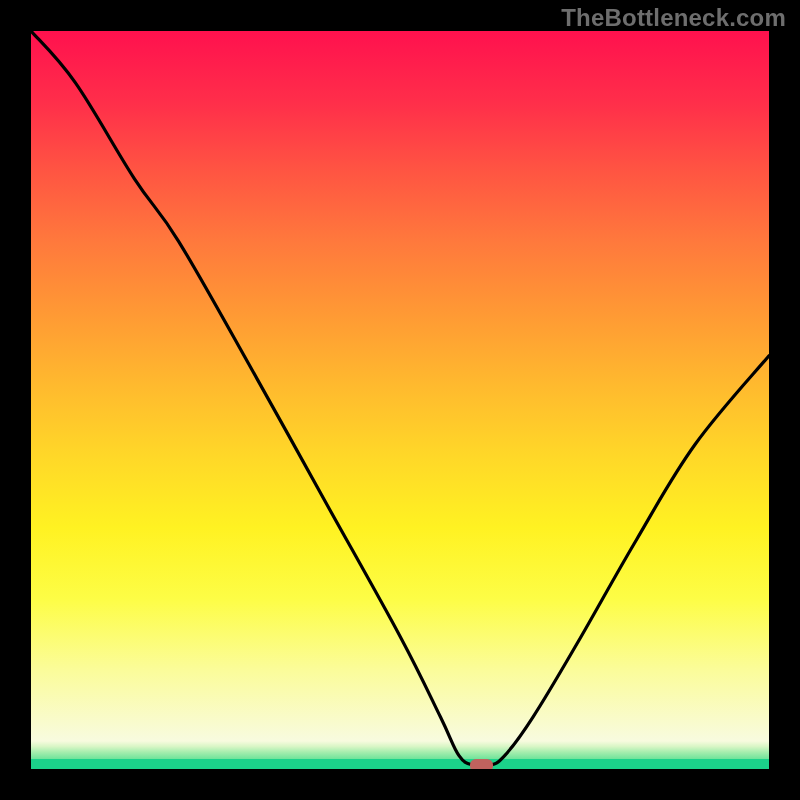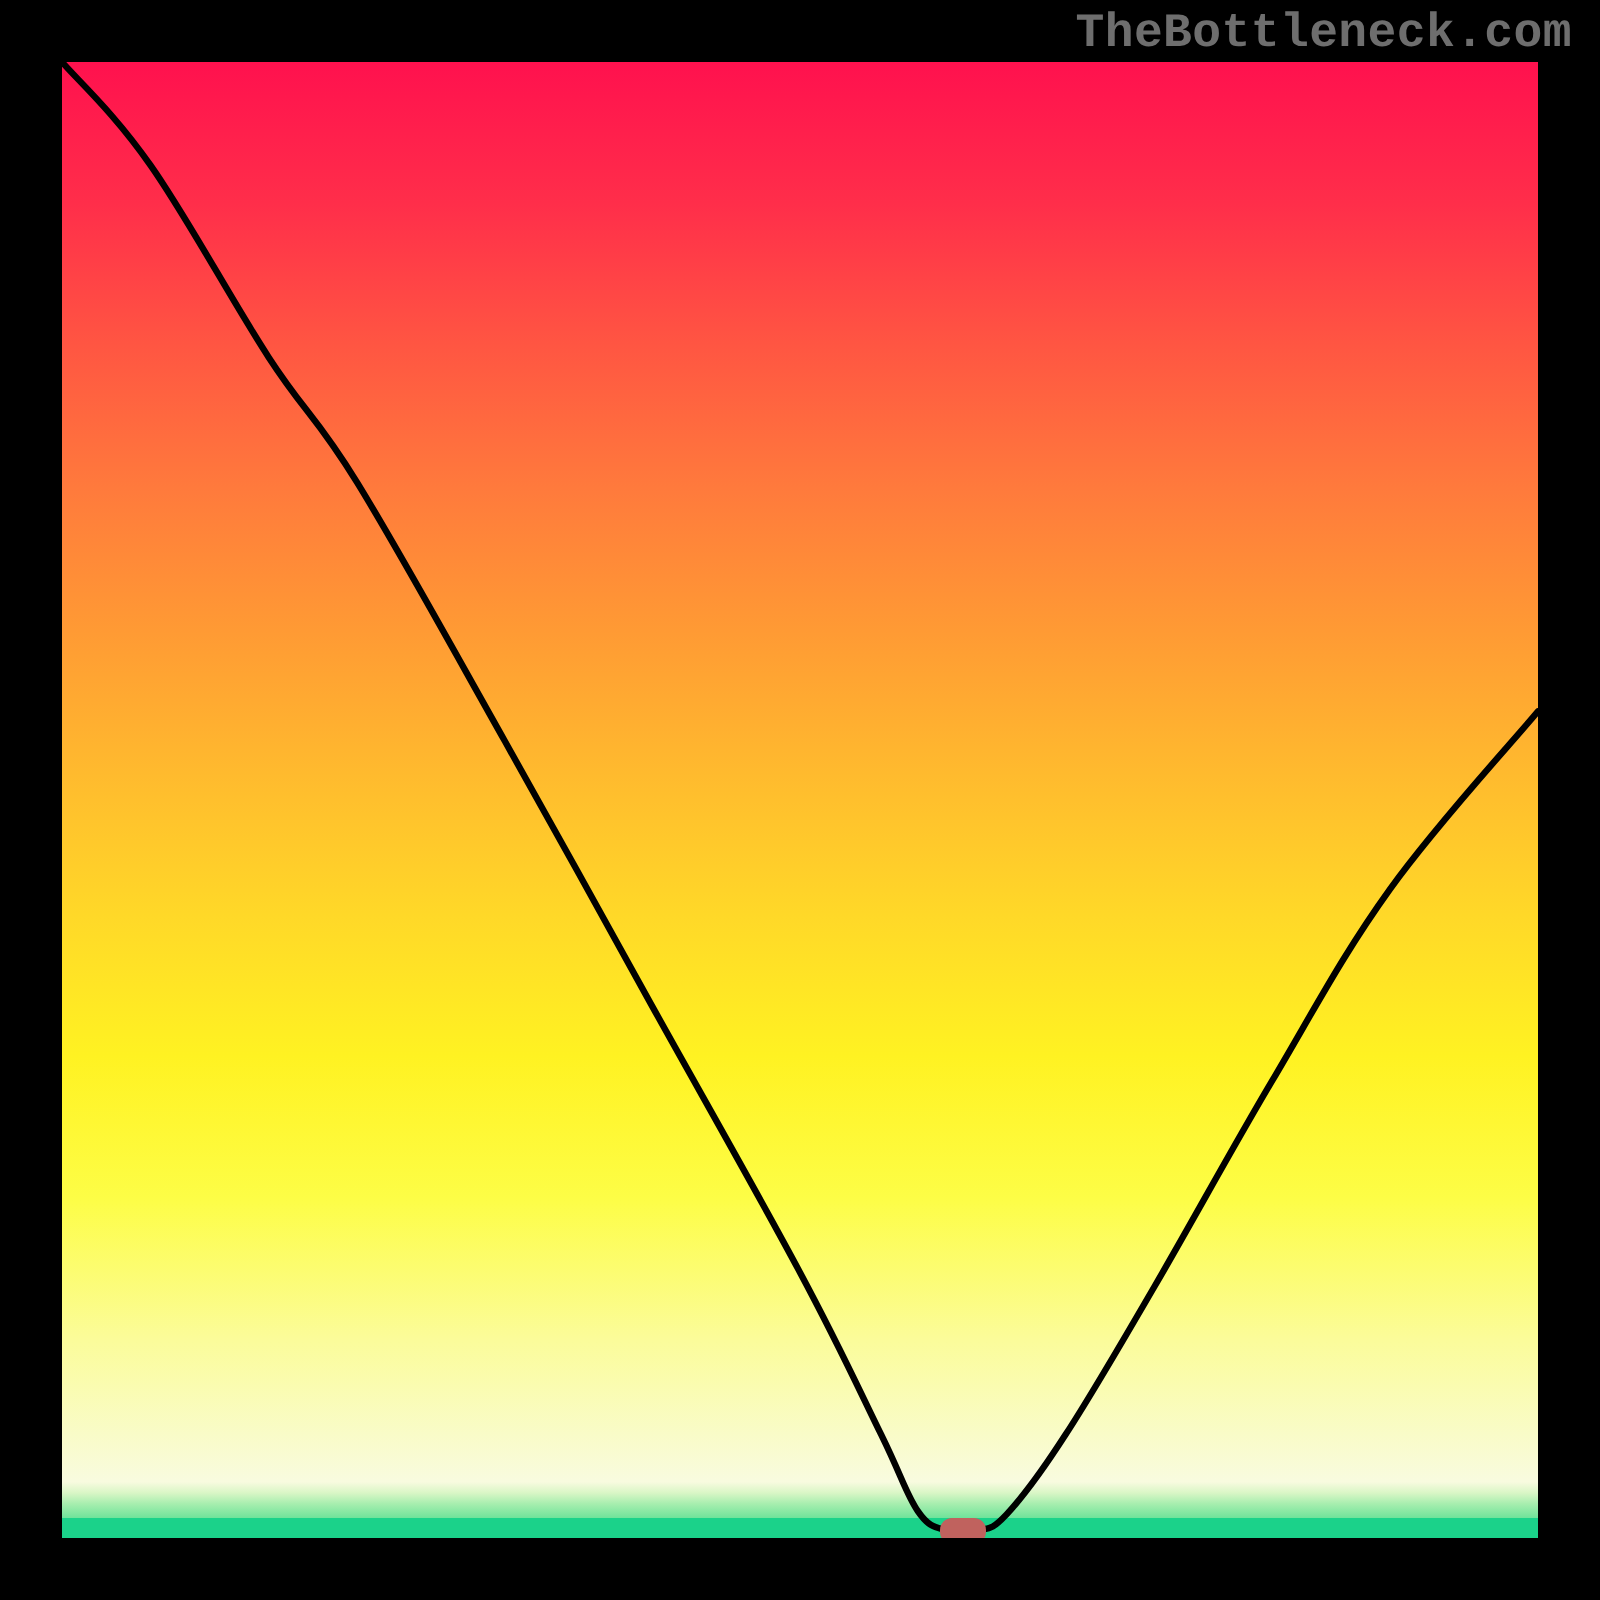--- a/index.html
+++ b/index.html
@@ -26,7 +26,6 @@
     color: #6e6e6e;
     letter-spacing: 0.2px;
     z-index: 10;
-    font-family: Liberation Mono, monospace;
   }
   .plot {
     position: absolute;

